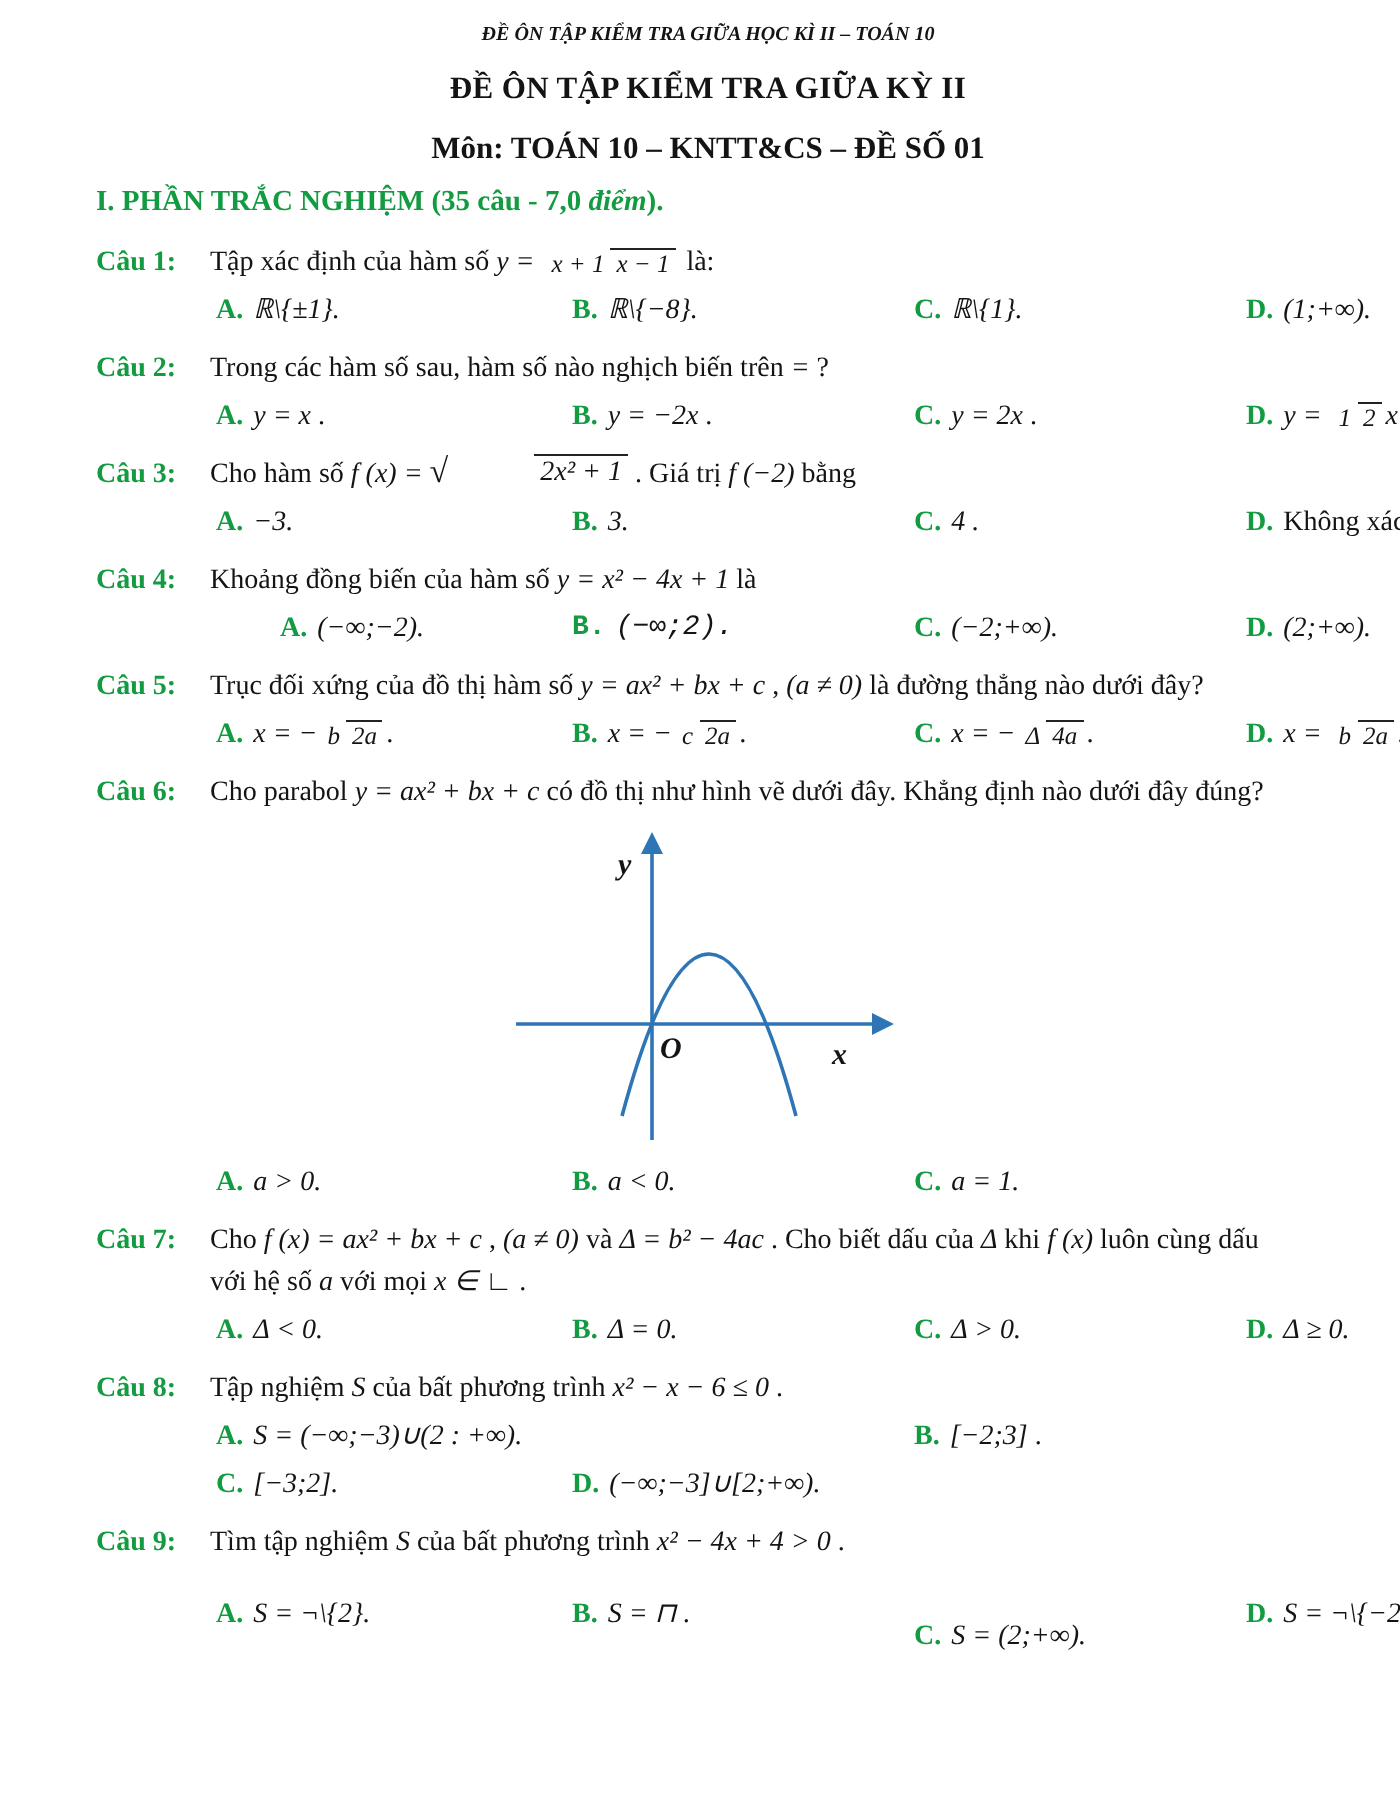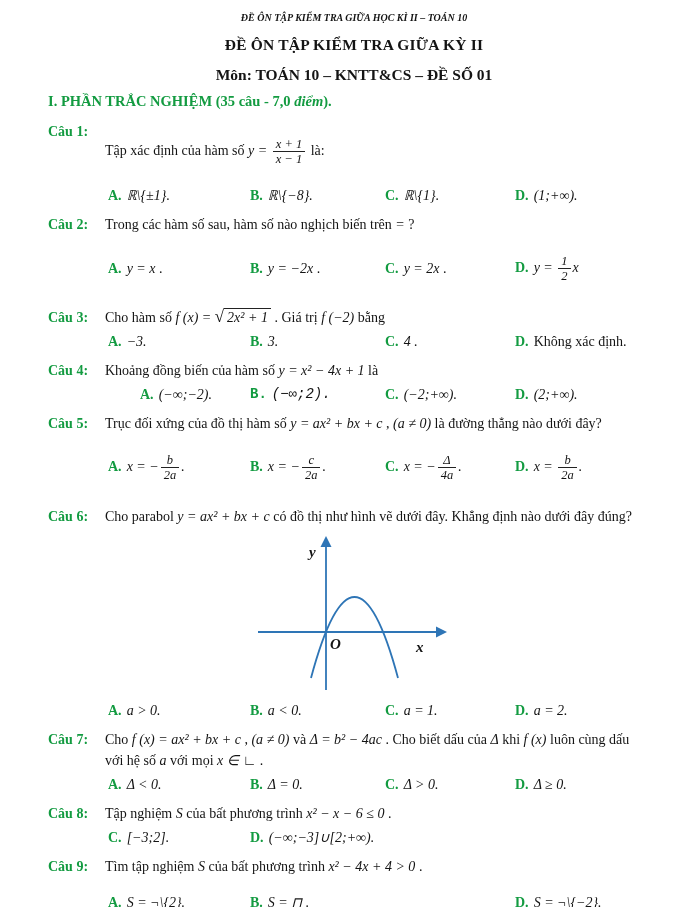--- a/index.html
+++ b/index.html
@@ -25,8 +25,8 @@
           font-size:14px;align-items:center;line-height:1.5;}
   .opt{white-space:nowrap;}
   .key{color:var(--green);font-weight:bold;margin-right:5px;font-style:normal;}
-  .frac{display:inline-flex;flex-direction:column;align-items:center;vertical-align:middle;
-        line-height:1.12;font-size:12.5px;font-style:italic;margin:16px 2px;text-align:center;}
+  .frac{display:inline-flex;flex-direction:row;align-items:center;vertical-align:middle;
+        line-height:1.12;font-size:12.5px;font-style:italic;margin:0 2px;text-align:center;}
   .frac .num{padding:0 3px;}
   .frac .den{border-top:1.2px solid #222;padding:0 3px;}
   .sqrt{display:inline-flex;align-items:flex-start;font-style:italic;}

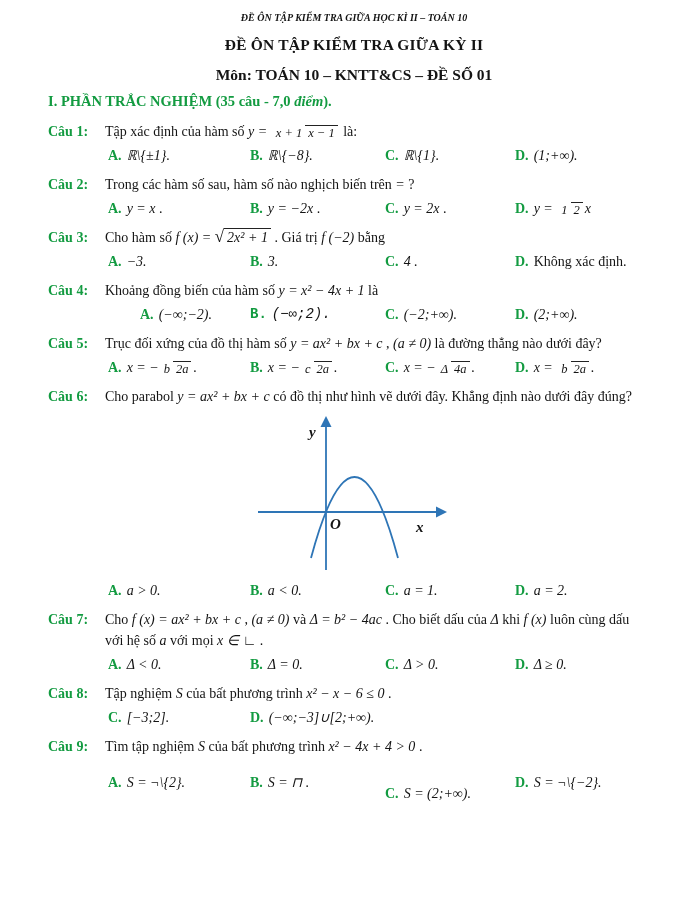--- a/index.html
+++ b/index.html
@@ -22,7 +22,7 @@
   .stemline{min-height:20px;}
   .m{font-style:italic;}
   .optrow{display:grid;grid-template-columns:142px 135px 130px 1fr;margin-left:60px;margin-top:3px;
-          font-size:14px;align-items:center;line-height:1.5;}
+          font-size:14px;align-items:center;line-height:1.5;gap:36px;}
   .opt{white-space:nowrap;}
   .key{color:var(--green);font-weight:bold;margin-right:5px;font-style:normal;}
   .frac{display:inline-flex;flex-direction:row;align-items:center;vertical-align:middle;

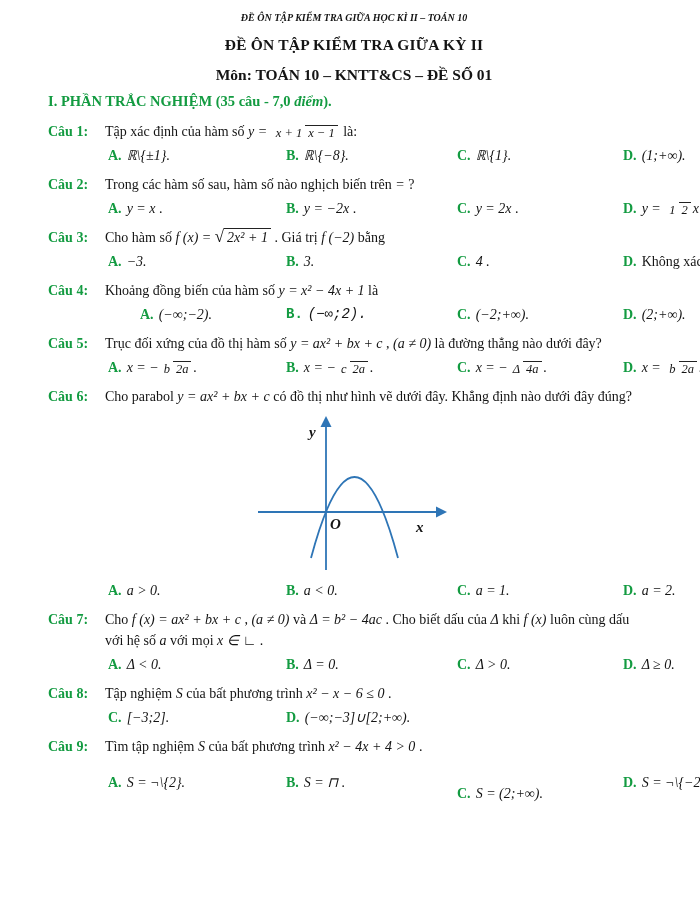--- a/index.html
+++ b/index.html
@@ -31,7 +31,7 @@
   .frac .den{border-top:1.2px solid #222;padding:0 3px;}
   .sqrt{display:inline-flex;align-items:flex-start;font-style:italic;}
   .sqrt .rad{font-style:normal;font-size:17px;line-height:1.1;}
-  .sqrt .radicand{border-top:1.3px solid #222;padding:0 3px;line-height:1.3;}
+  .sqrt .radicand{border-top:1.3px solid #222;padding:0 3px;line-height:1.3;margin-left:43px;}
   .figwrap{margin:6px 0 2px 202px;}
   .axlbl{font-family:"Liberation Serif",serif;font-style:italic;font-weight:bold;font-size:15px;fill:#141414;}
 </style>

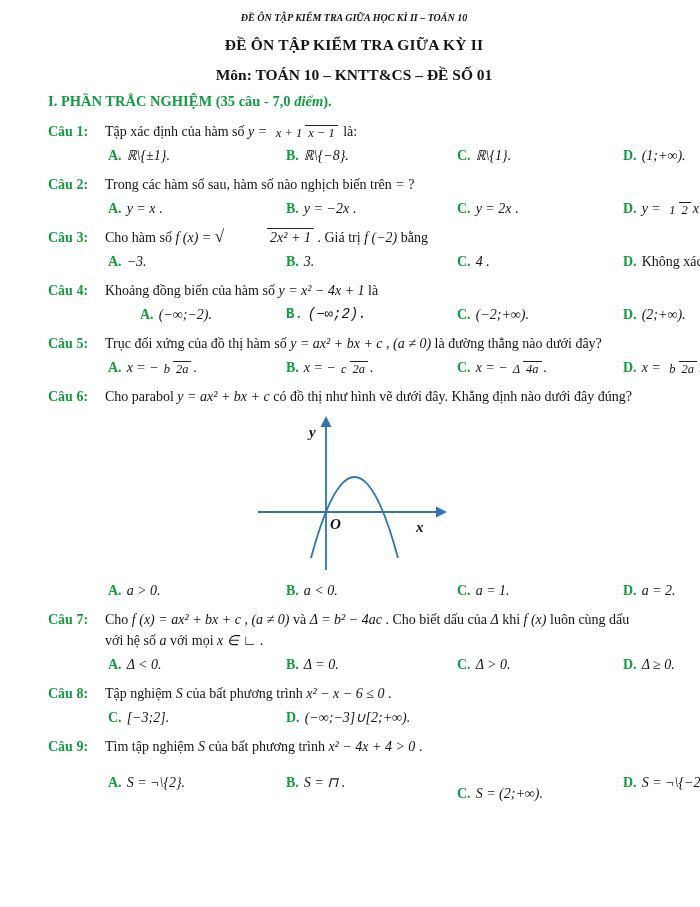--- a/index.html
+++ b/index.html
@@ -156,7 +156,6 @@
           <span class="opt" style="grid-column: 1;"><b class="key">A.</b><span class="m">a &gt; 0.</span></span>
           <span class="opt" style="grid-column: 2;"><b class="key">B.</b><span class="m">a &lt; 0.</span></span>
           <span class="opt" style="grid-column: 3;"><b class="key">C.</b><span class="m">a = 1.</span></span>
-          <span class="opt" style="grid-column: 4;"><b class="key">D.</b><span class="m">a = 2.</span></span>
         </div>
       </div>
       <div class="q">

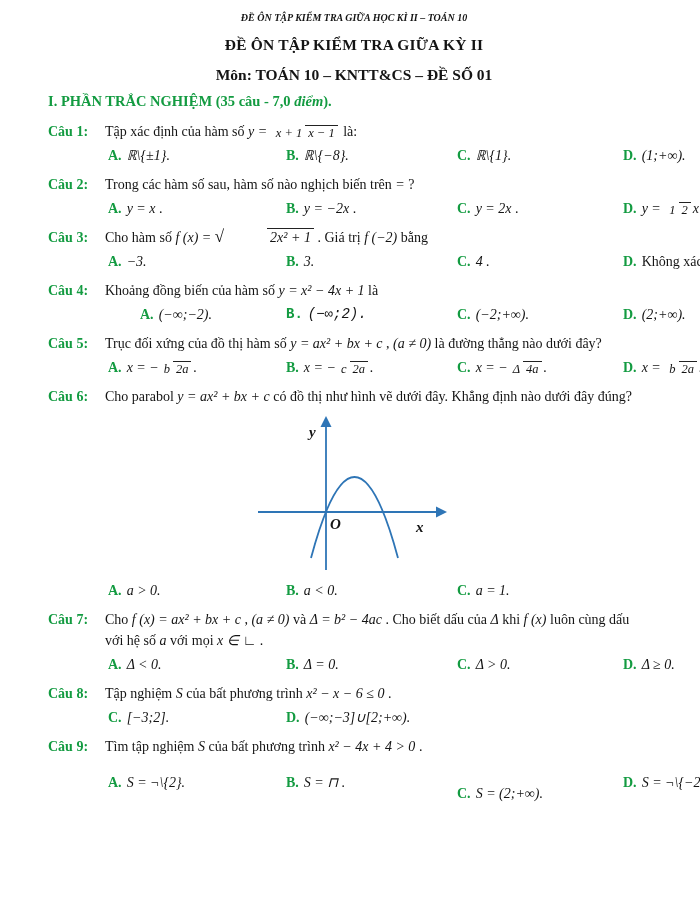--- a/index.html
+++ b/index.html
@@ -181,6 +181,10 @@
           </div>
         </div>
         <div class="optrow">
+          <span class="opt" style="grid-column: 1 / span 2;"><b class="key">A.</b><span class="m">S = (−∞;−3)∪(2 : +∞).</span></span>
+          <span class="opt" style="grid-column: 3 / span 2;"><b class="key">B.</b><span class="m">[−2;3]</span><span class="t"> .</span></span>
+        </div>
+        <div class="optrow">
           <span class="opt" style="grid-column: 1;"><b class="key">C.</b><span class="m">[−3;2].</span></span>
           <span class="opt" style="grid-column: 2 / span 3;"><b class="key">D.</b><span class="m">(−∞;−3]∪[2;+∞).</span></span>
         </div>

